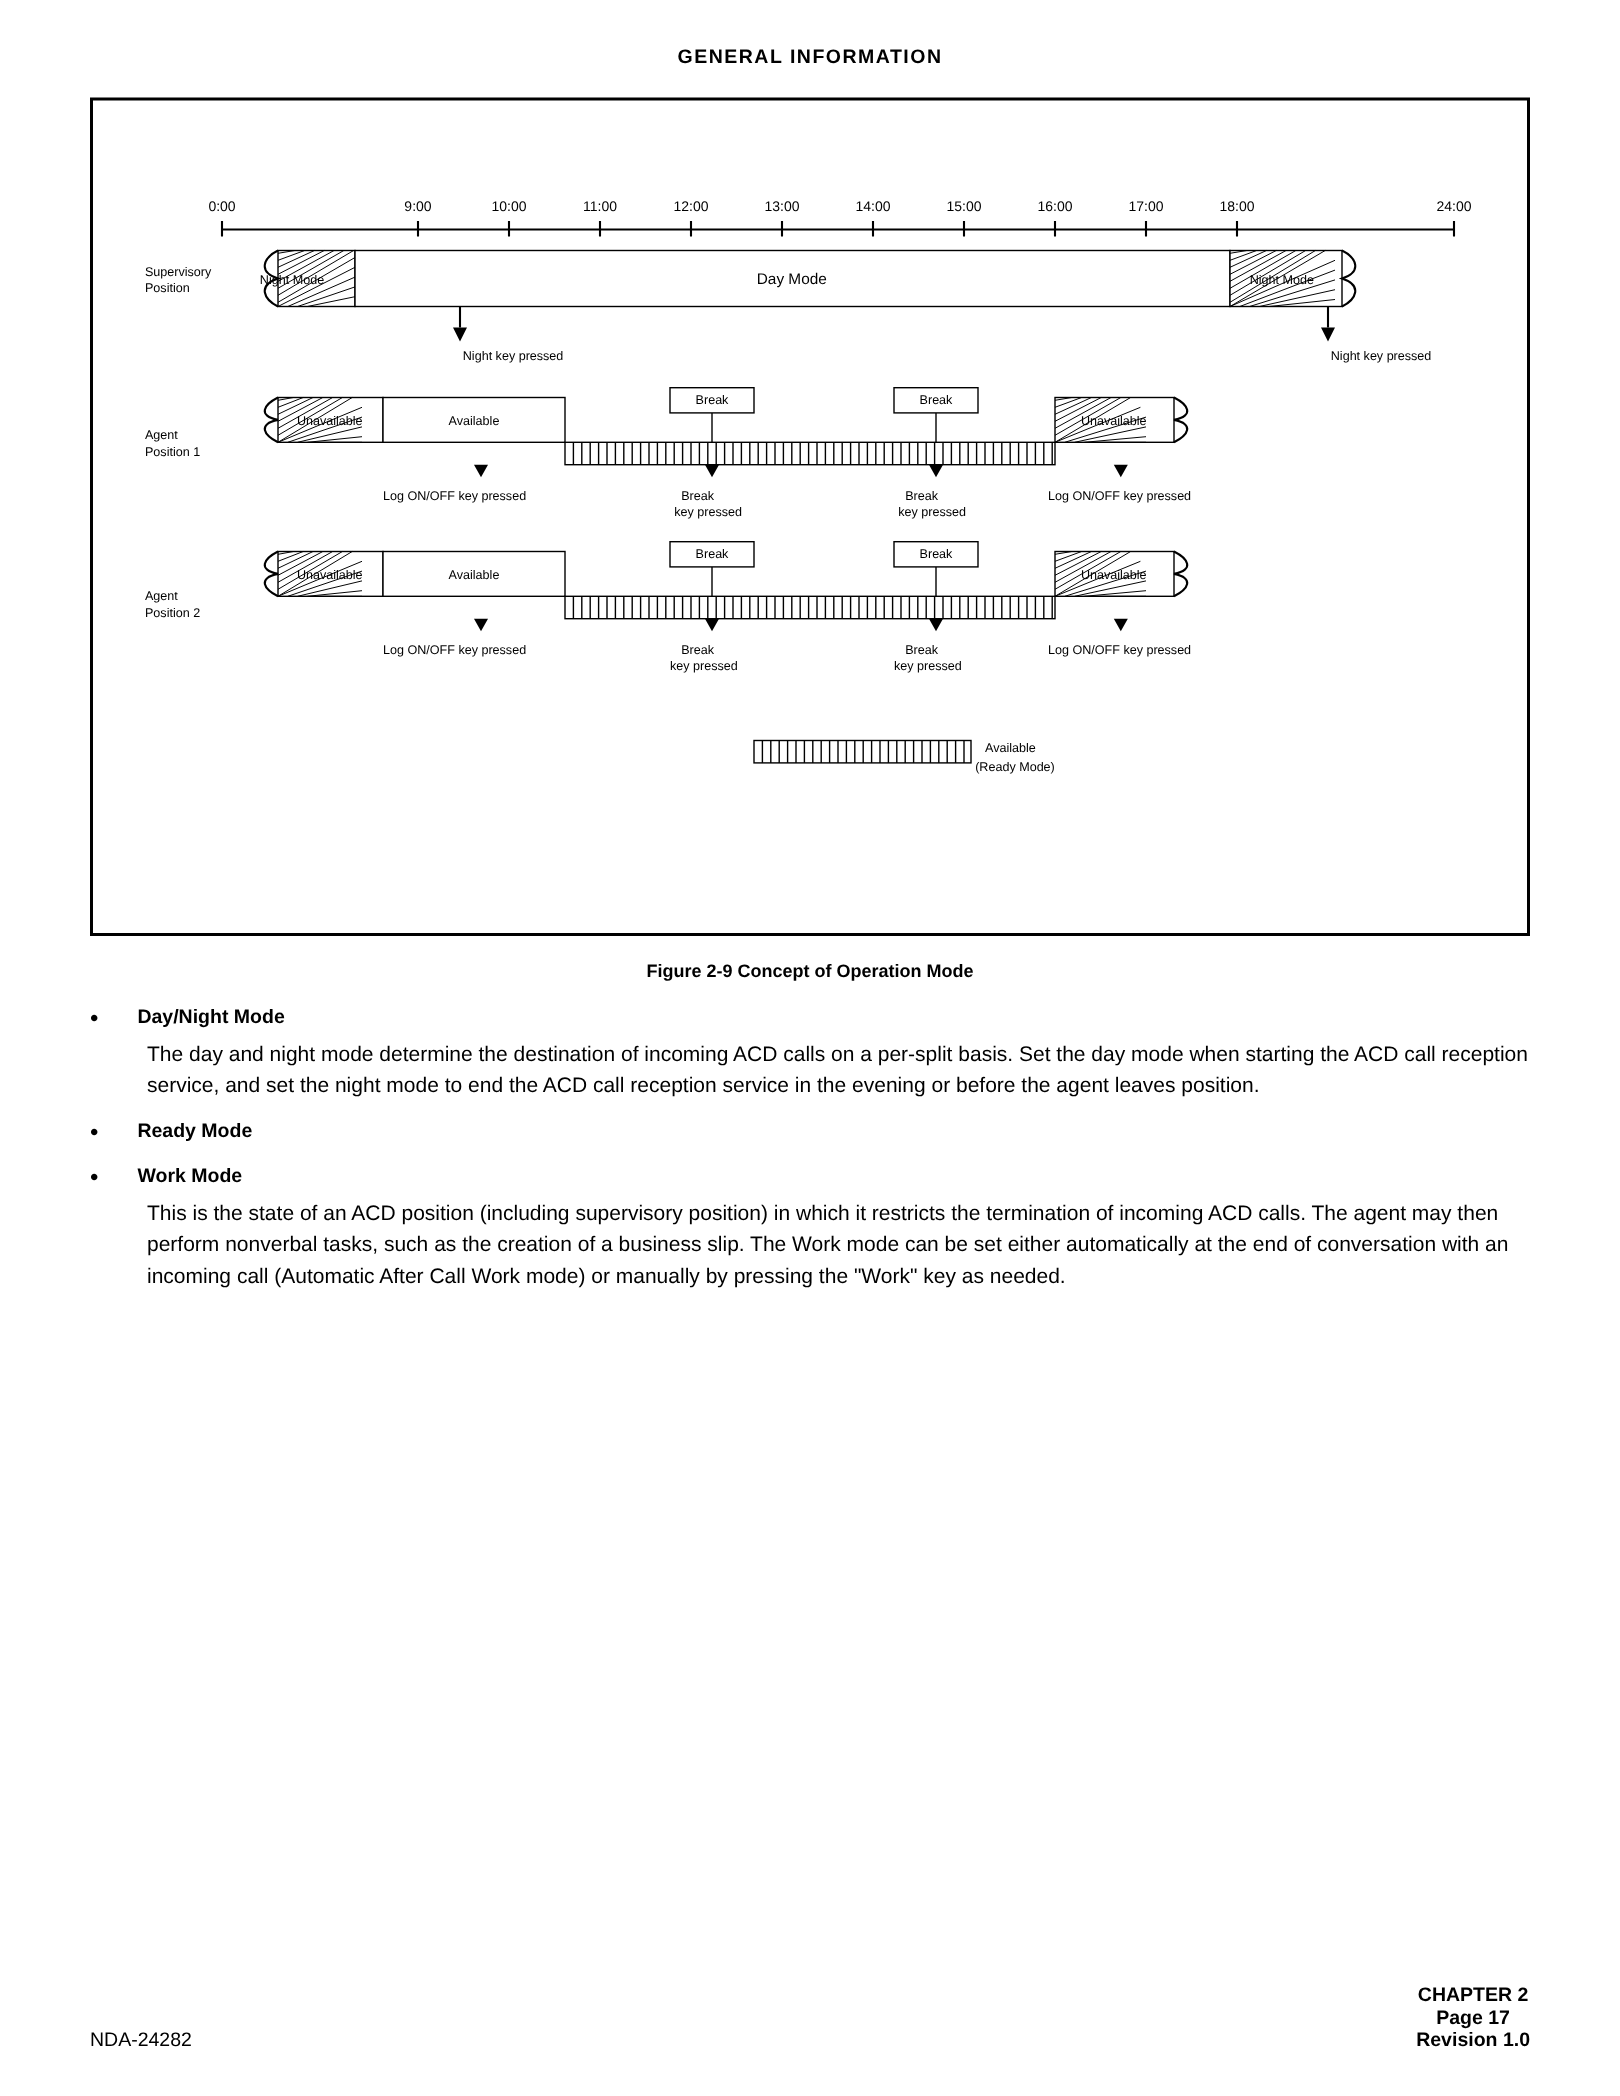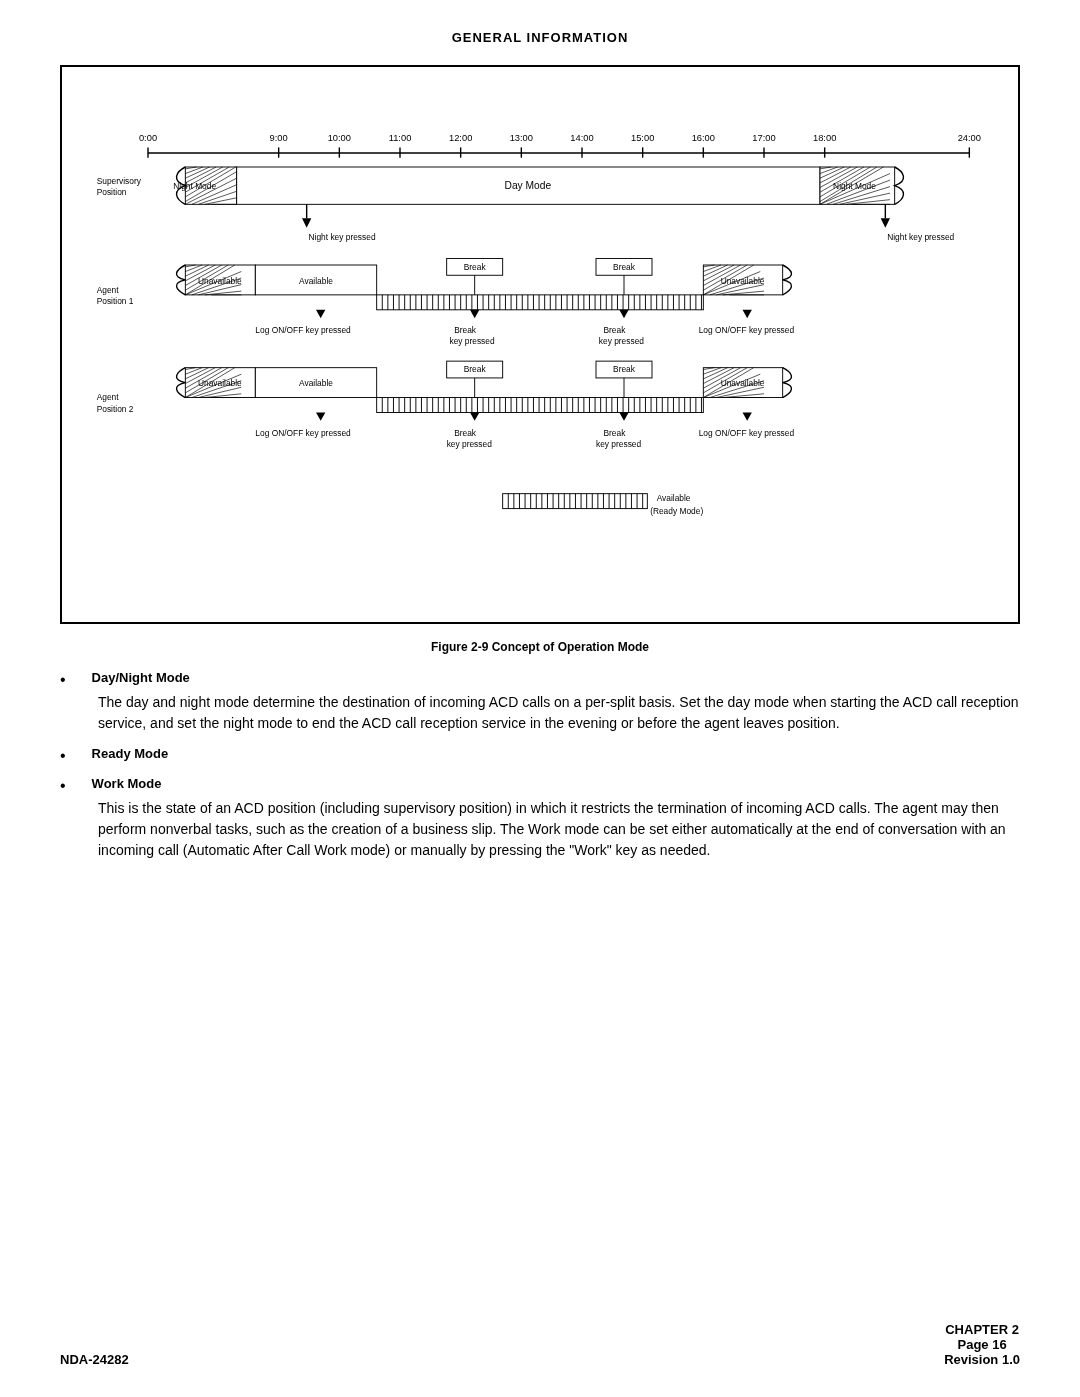--- a/index.html
+++ b/index.html
@@ -506,7 +506,7 @@
     </div>
     <div class="footer-right">
       <div>CHAPTER 2</div>
-      <div>Page 16</div>
+      <div>Page 17</div>
       <div>Revision 1.0</div>
     </div>
   </div>

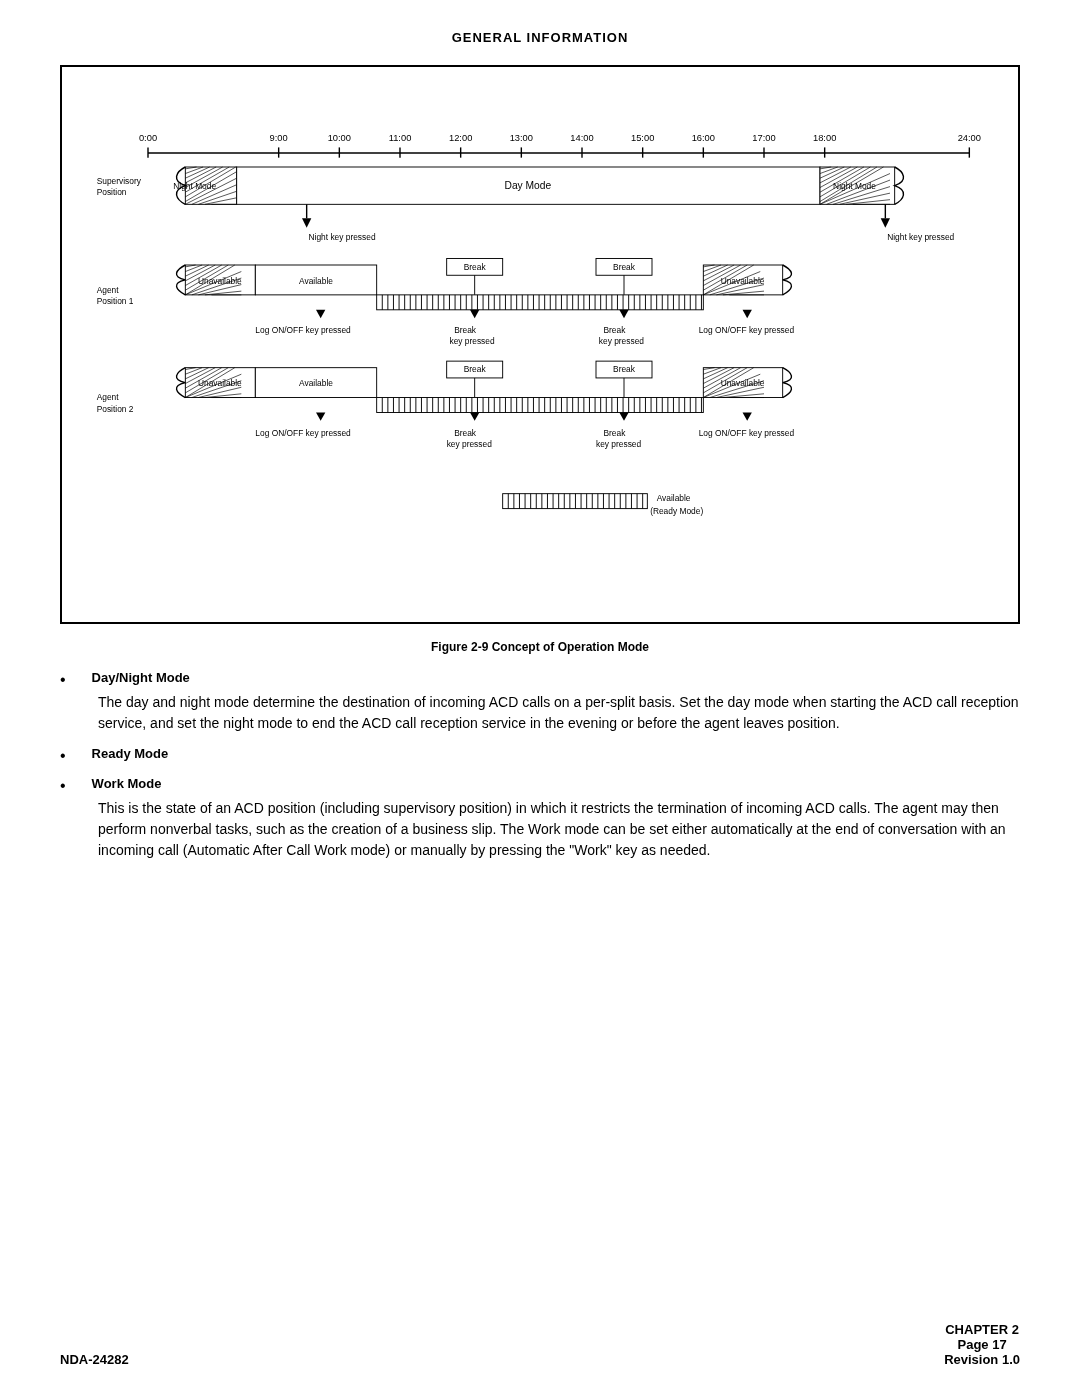--- a/index.html
+++ b/index.html
@@ -77,7 +77,7 @@
       border-top: none;
     }
     .footer-left {
-      font-weight: bold;
+      font-weight: normal;
       font-size: 13px;
     }
     .footer-right {

